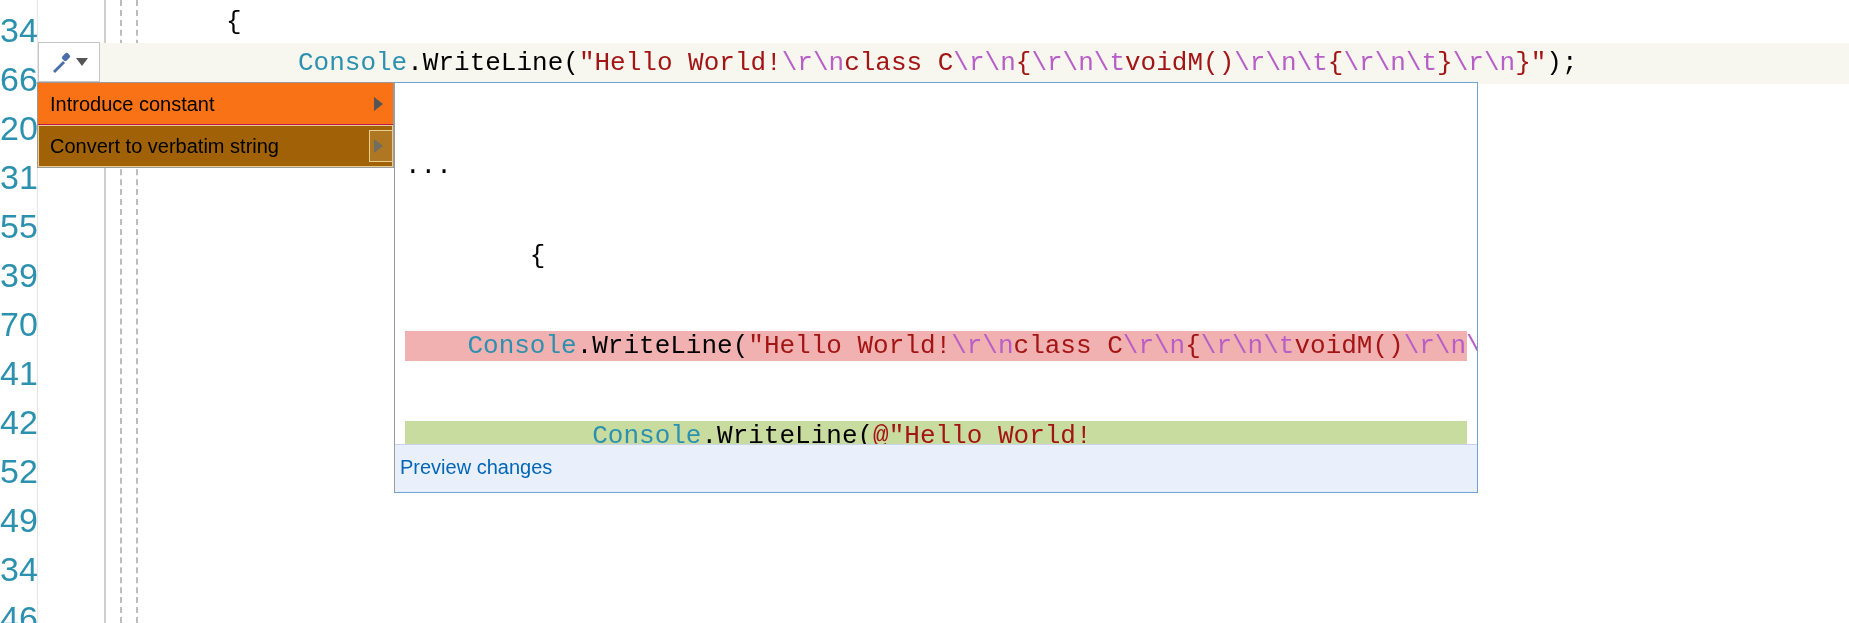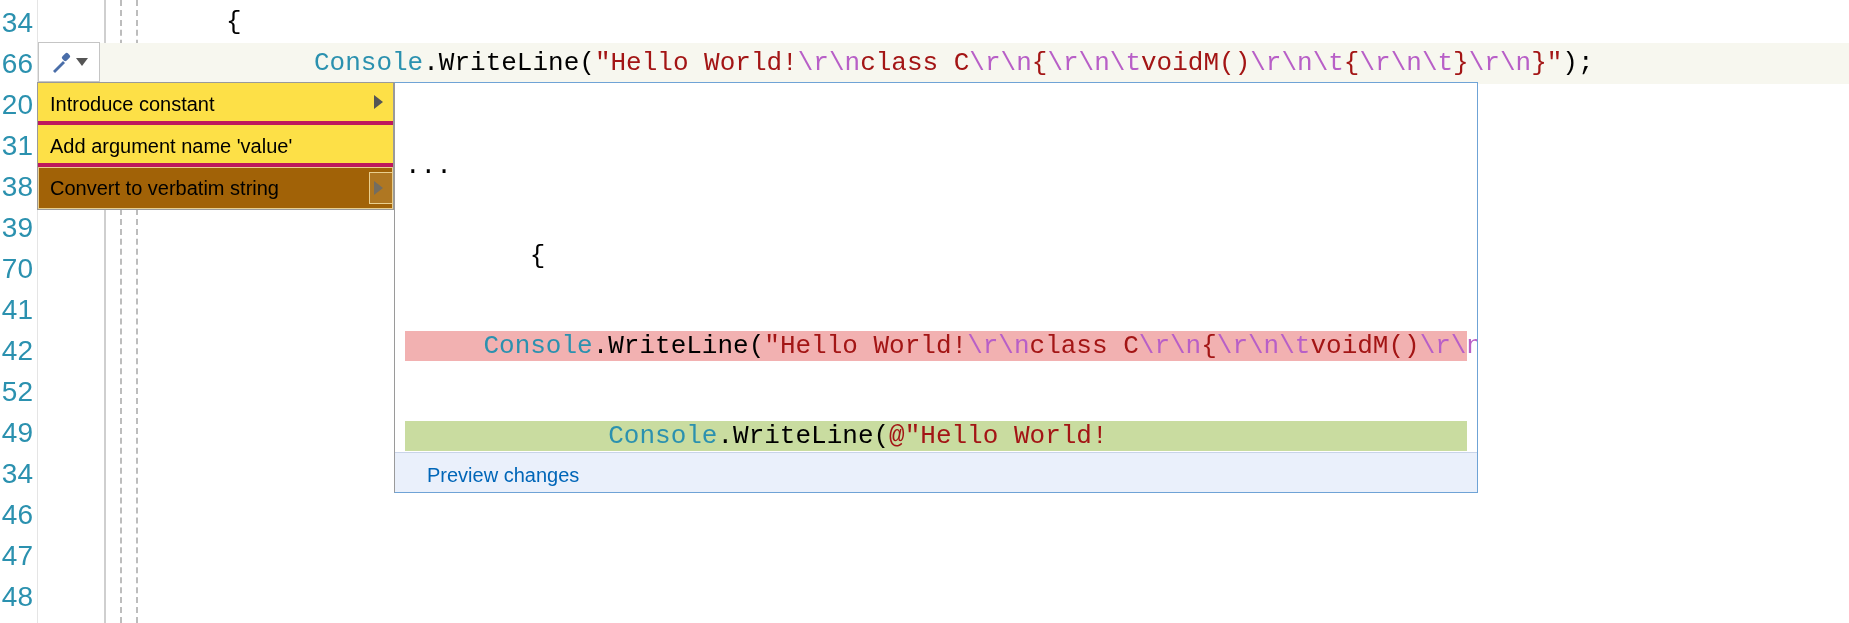--- a/index.html
+++ b/index.html
@@ -15,10 +15,11 @@
   .gutter .ln {
     height: 41px;
     line-height: 41px;
-    font-size: 28px;
+    font-size: 34px;
     color: #2b91af;
     text-align: right;
     padding-right: 4px;
+    margin-top: 8px;
   }
   .editor-area {
     position: relative;

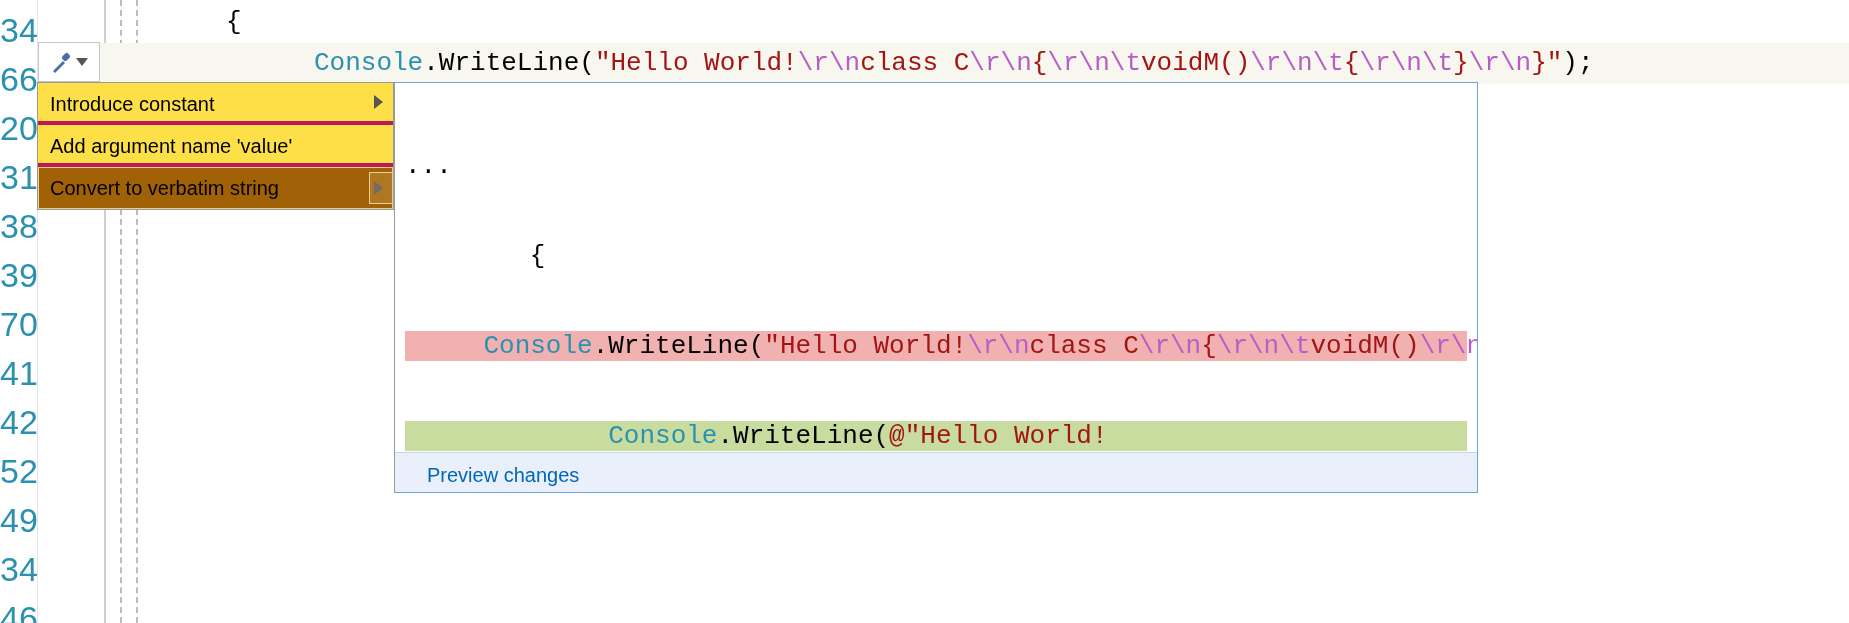--- a/index.html
+++ b/index.html
@@ -43,7 +43,7 @@
     color: #000;
   }
   .code-line.highlight { background: #f7f7ef; }
-  .tok-type { color: #2b91af; margin-left: 16px; }
+  .tok-type { color: #2b91af; }
   .tok-str { color: #a31515; }
   .tok-esc { color: #b85fc7; }
 

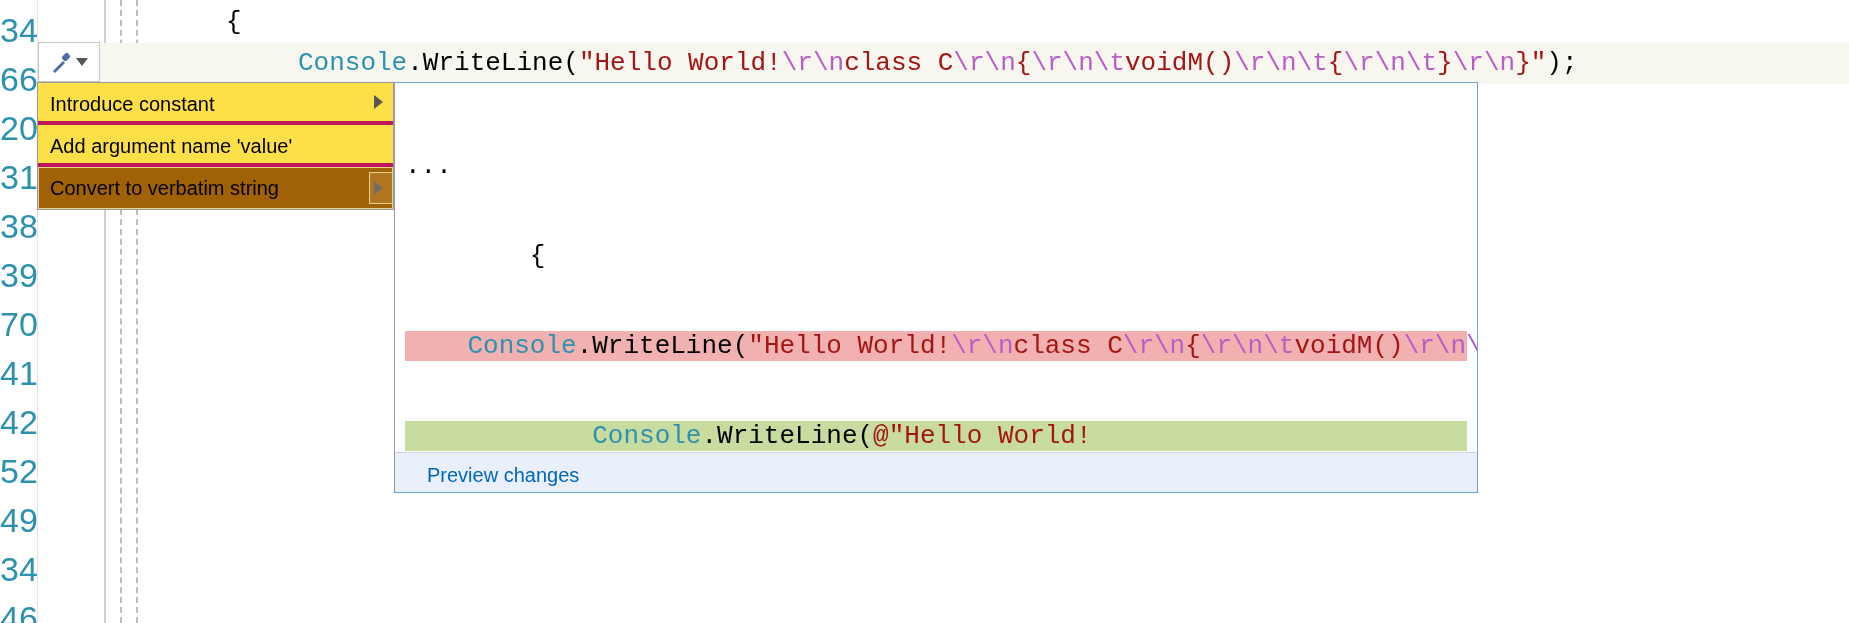--- a/index.html
+++ b/index.html
@@ -79,8 +79,8 @@
     line-height: 42px;
     padding-left: 12px;
     padding-right: 30px;
-    border-bottom: 4px solid #be185d;
-    background: #fde047;
+    border-bottom: 1px solid #be185d;
+    background: #f97316;
   }
   .menu-item:last-child { border-bottom: none; }
   .menu-item.sel {

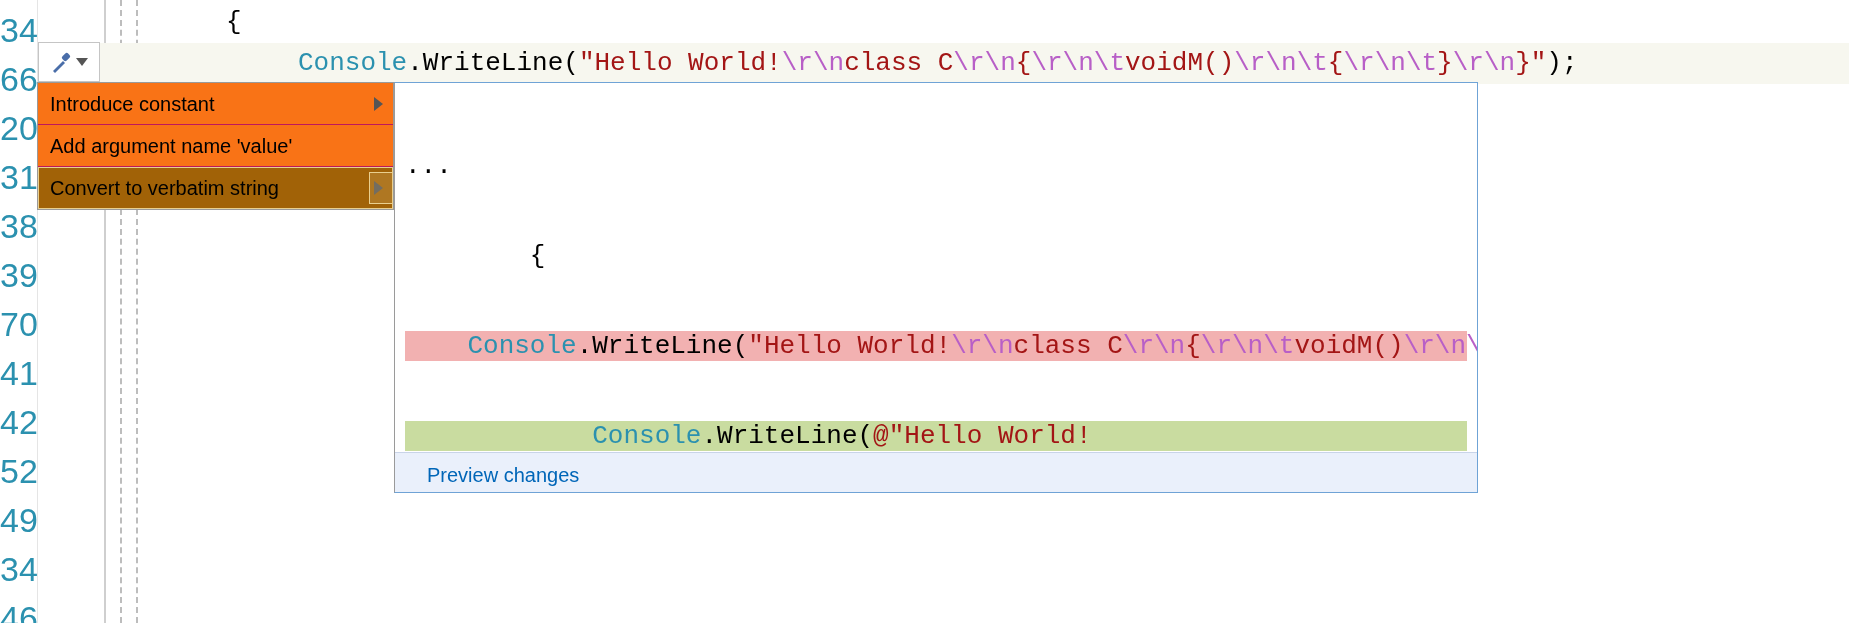--- a/index.html
+++ b/index.html
@@ -190,9 +190,6 @@
         <span>Introduce constant</span>
         <span class="arrow"></span>
       </div>
-      <div class="menu-item">
-        <span>Add argument name 'value'</span>
-      </div>
       <div class="menu-item sel">
         <span>Convert to verbatim string</span>
         <span class="arrow"></span>

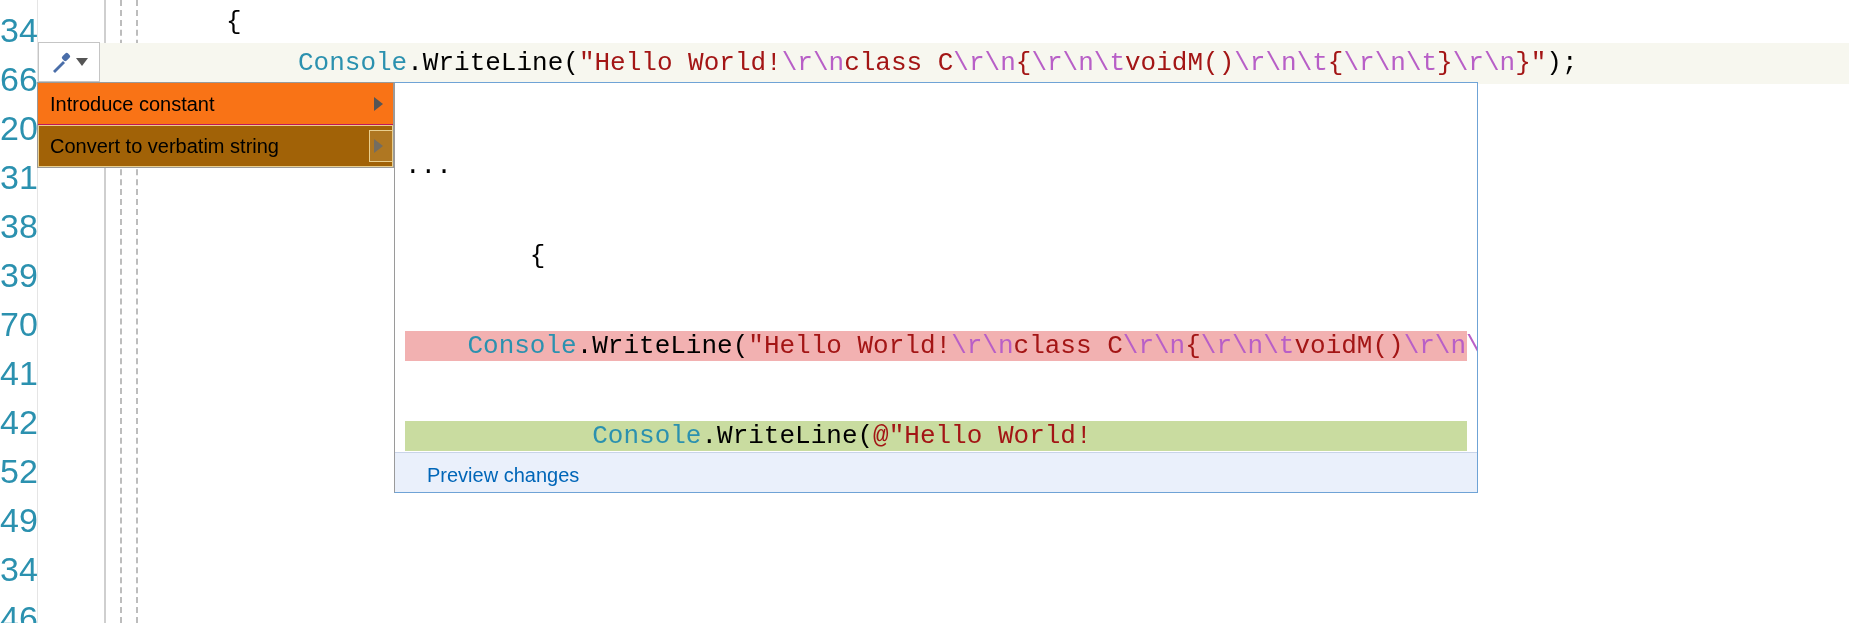--- a/index.html
+++ b/index.html
@@ -154,7 +154,7 @@
     <div class="ln">66</div>
     <div class="ln">20</div>
     <div class="ln">31</div>
-    <div class="ln">38</div>
+    <div class="ln">55</div>
     <div class="ln">39</div>
     <div class="ln">70</div>
     <div class="ln">41</div>

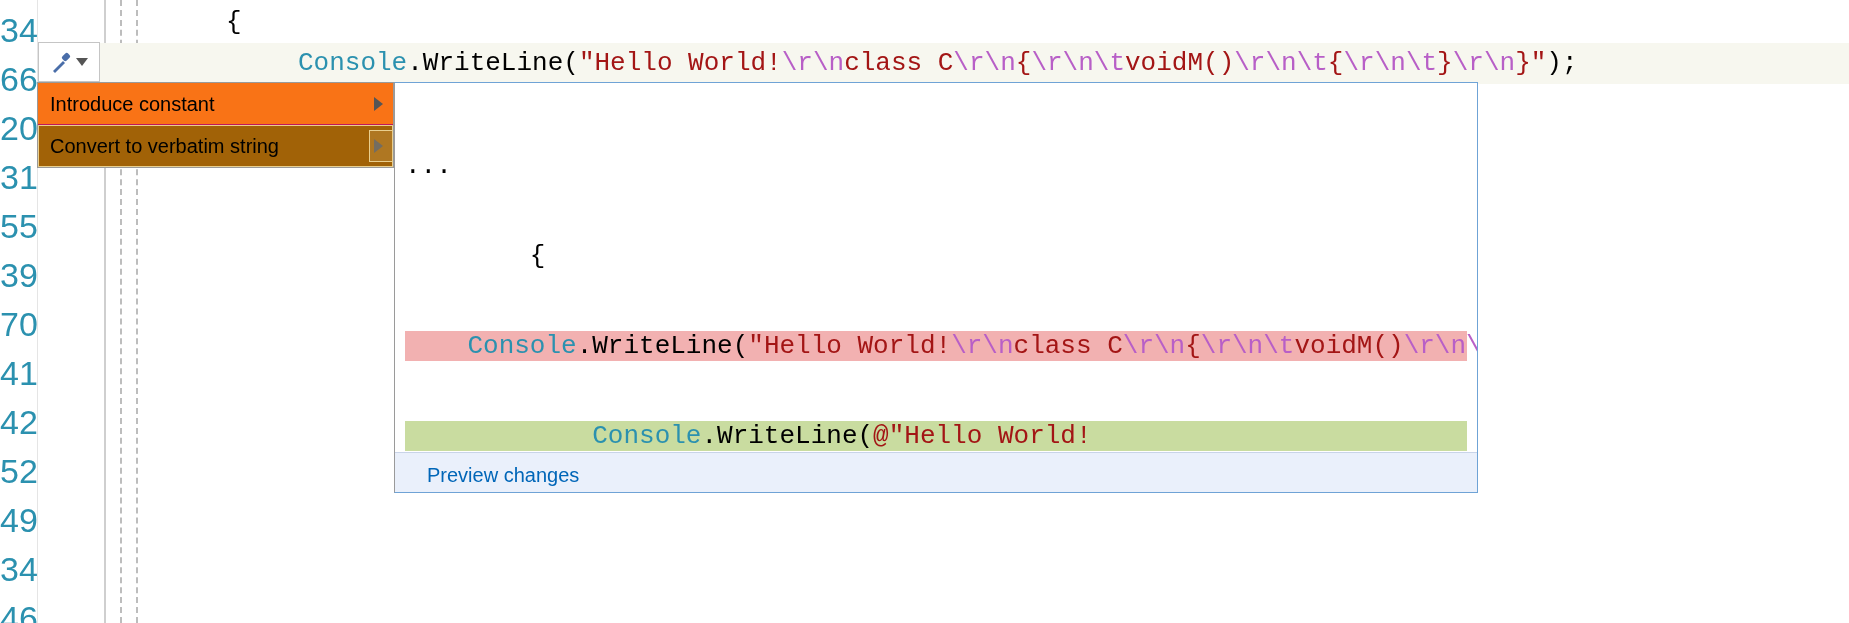--- a/index.html
+++ b/index.html
@@ -137,11 +137,11 @@
   .preview-body .tok-str { color: #a31515; }
   .preview-body .tok-esc { color: #b85fc7; }
   .preview-footer {
-    height: 40px;
+    height: 48px;
     line-height: 44px;
     background: #eaf0fb;
     border-top: 1px solid #c9d4e8;
-    padding-left: 32px;
+    padding-left: 5px;
   }
   .preview-footer a { color: #0066b8; font-size: 20px; text-decoration: none; }
 </style>

